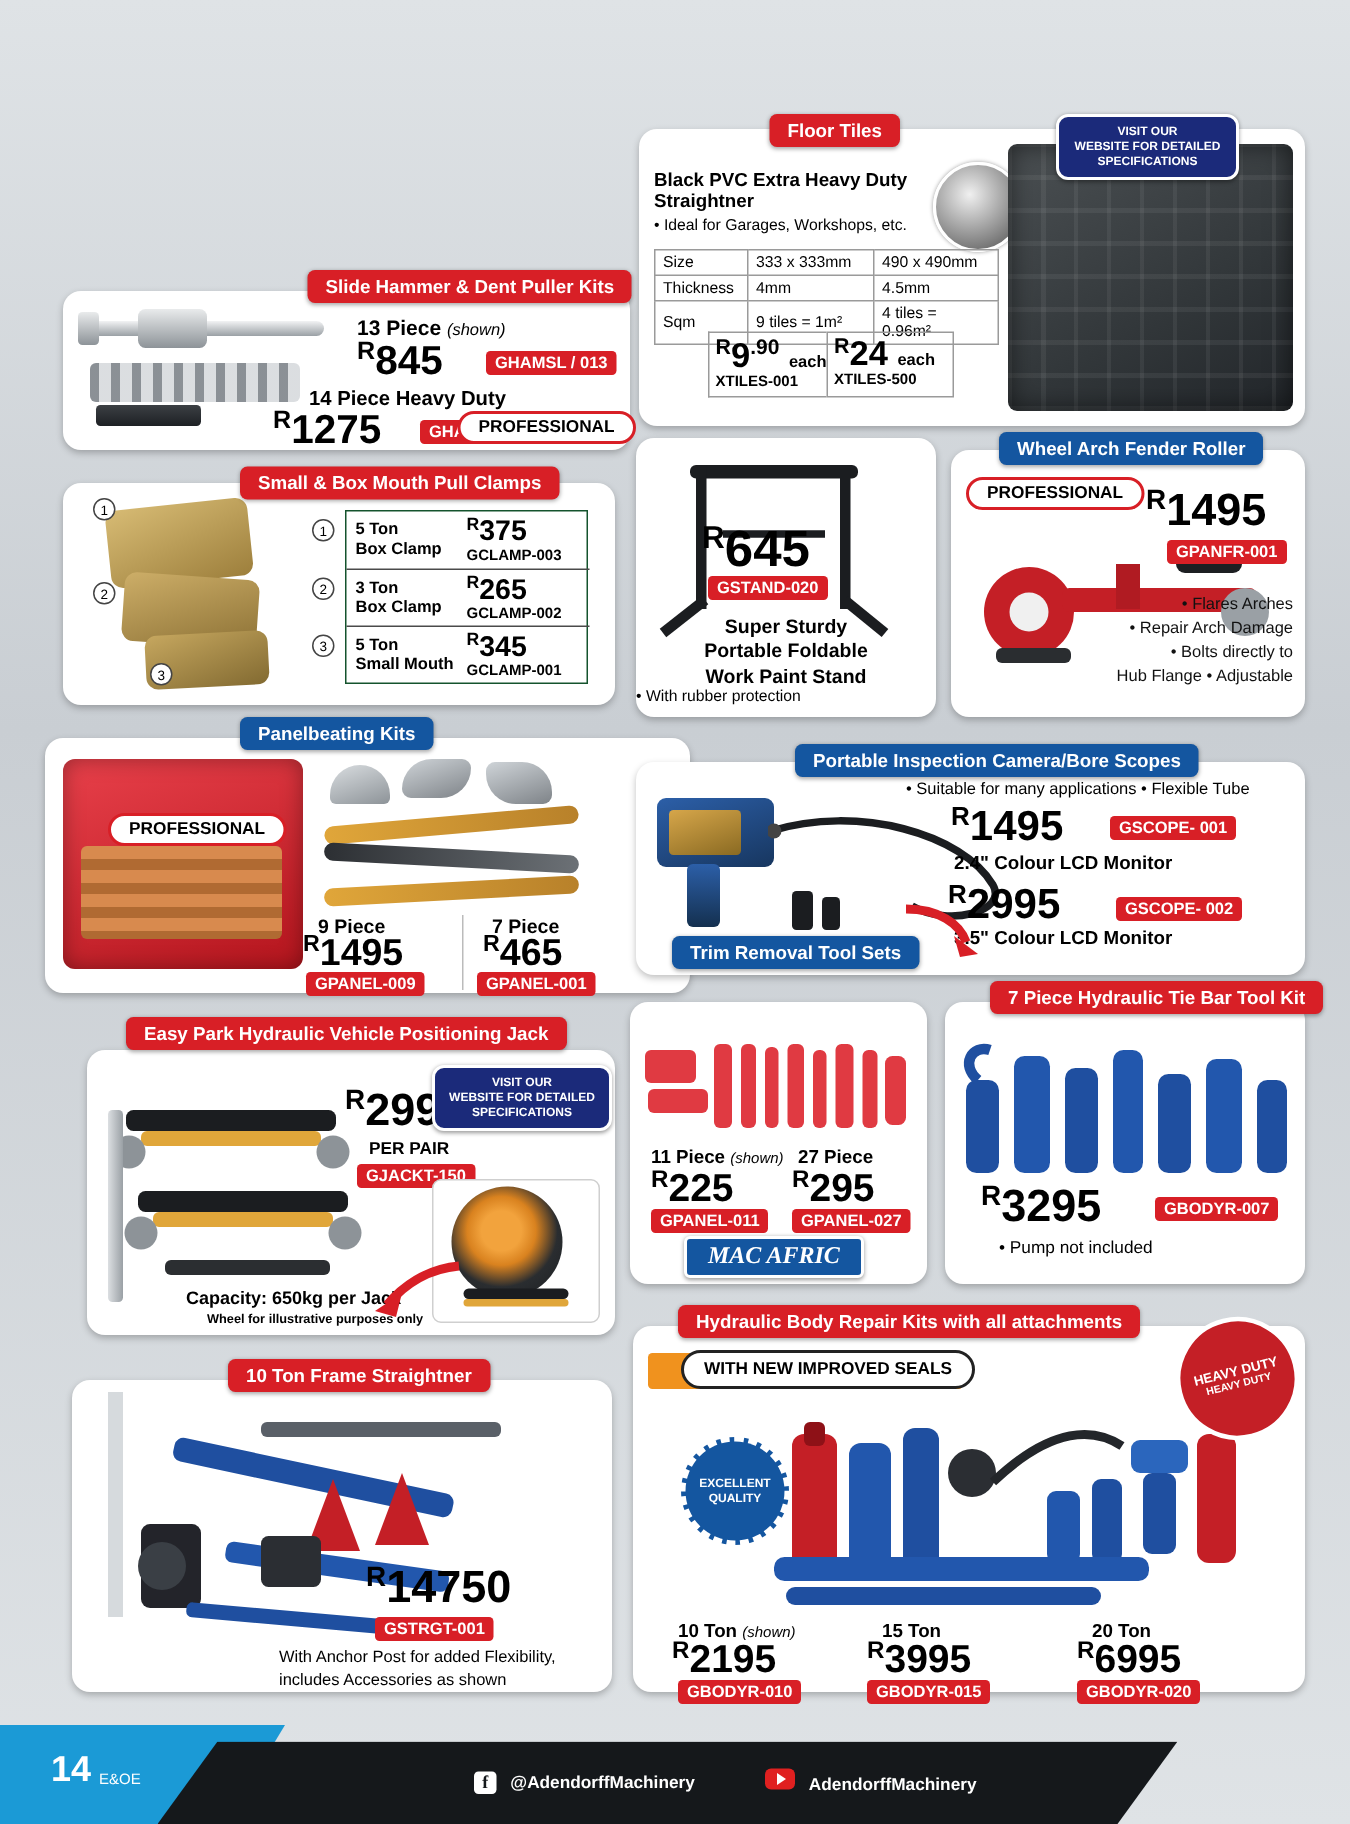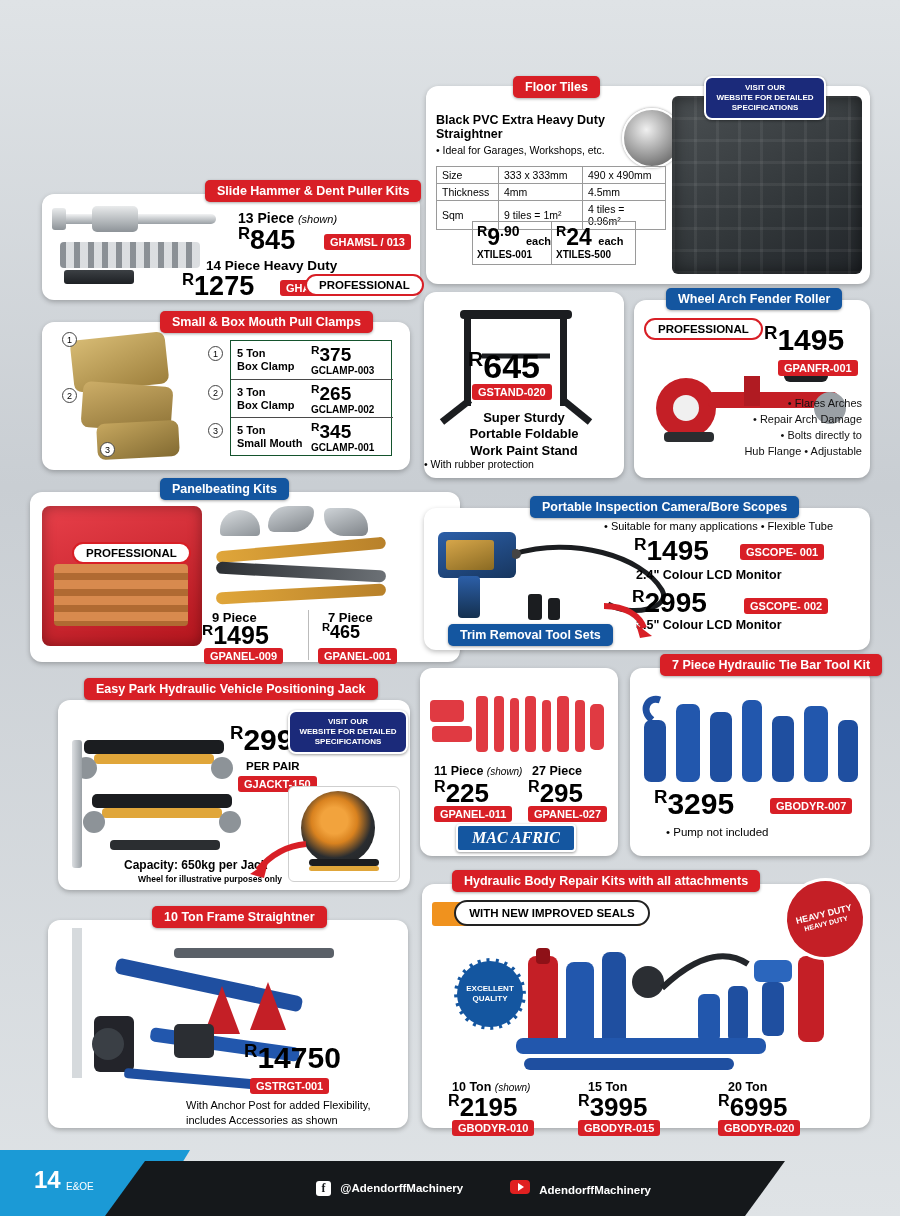--- a/index.html
+++ b/index.html
@@ -383,7 +383,7 @@
 
     <div style="position:absolute; left:278px; top:118px; width:1px; height:50px; background:#bbb;"></div>
     <div style="position:absolute; left:298px; top:118px; font-size:13px; font-weight:bold;">7 Piece</div>
-    <div class="price" style="position:absolute; left:292px; top:130px; font-size:18px;">
+    <div class="price" style="position:absolute; left:292px; top:130px; font-size:25px;">
       <span class="r">R</span><span>465</span>
     </div>
     <span class="code" style="position:absolute; left:288px; top:156px;">GPANEL-001</span>

